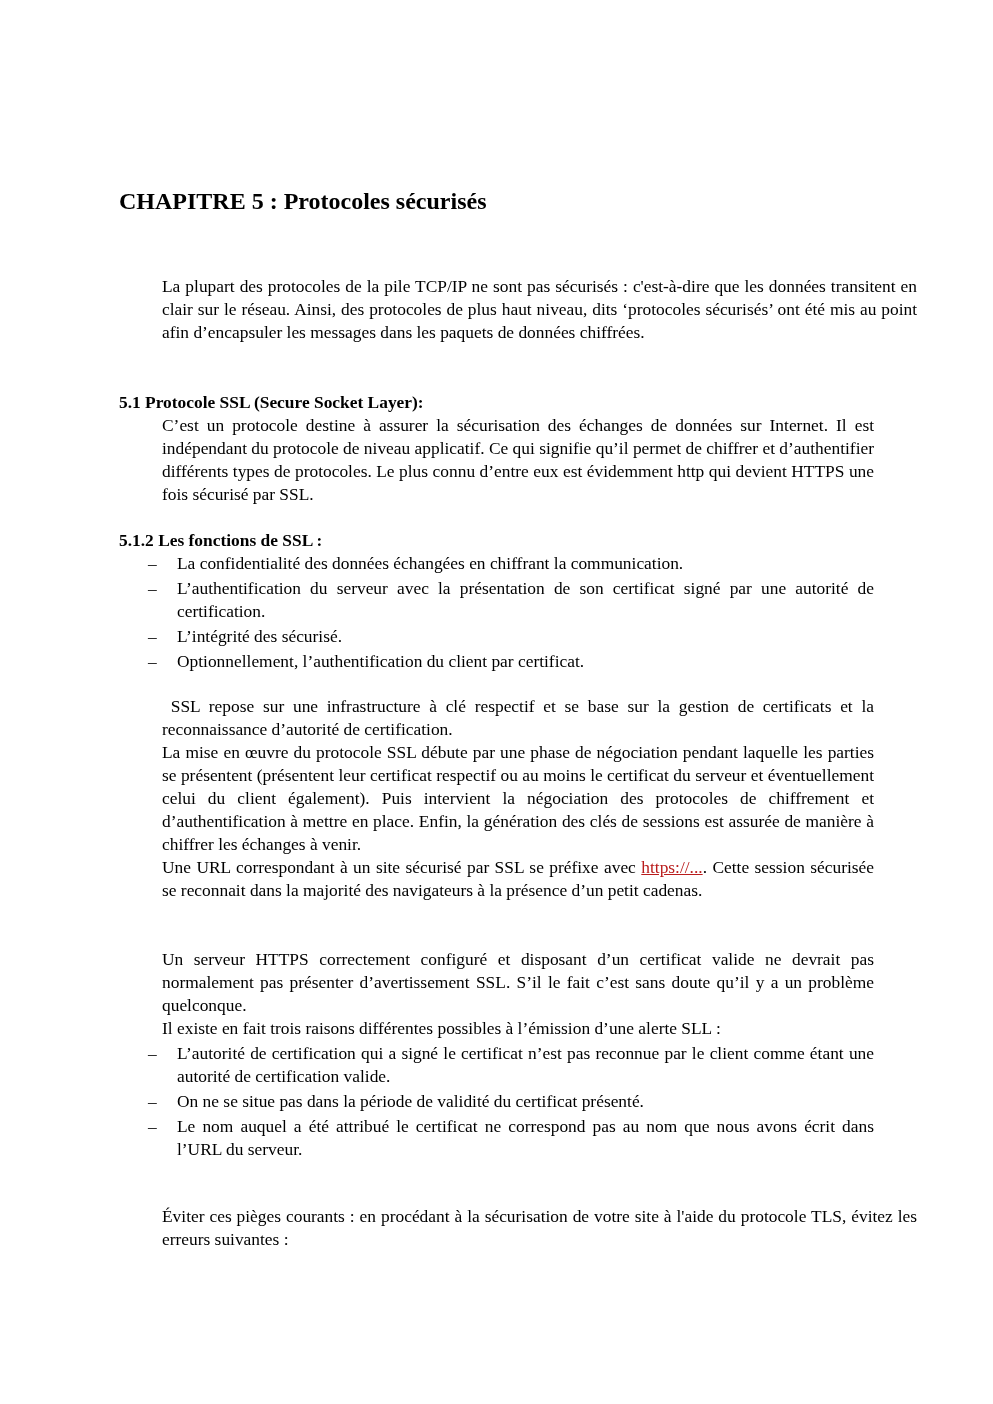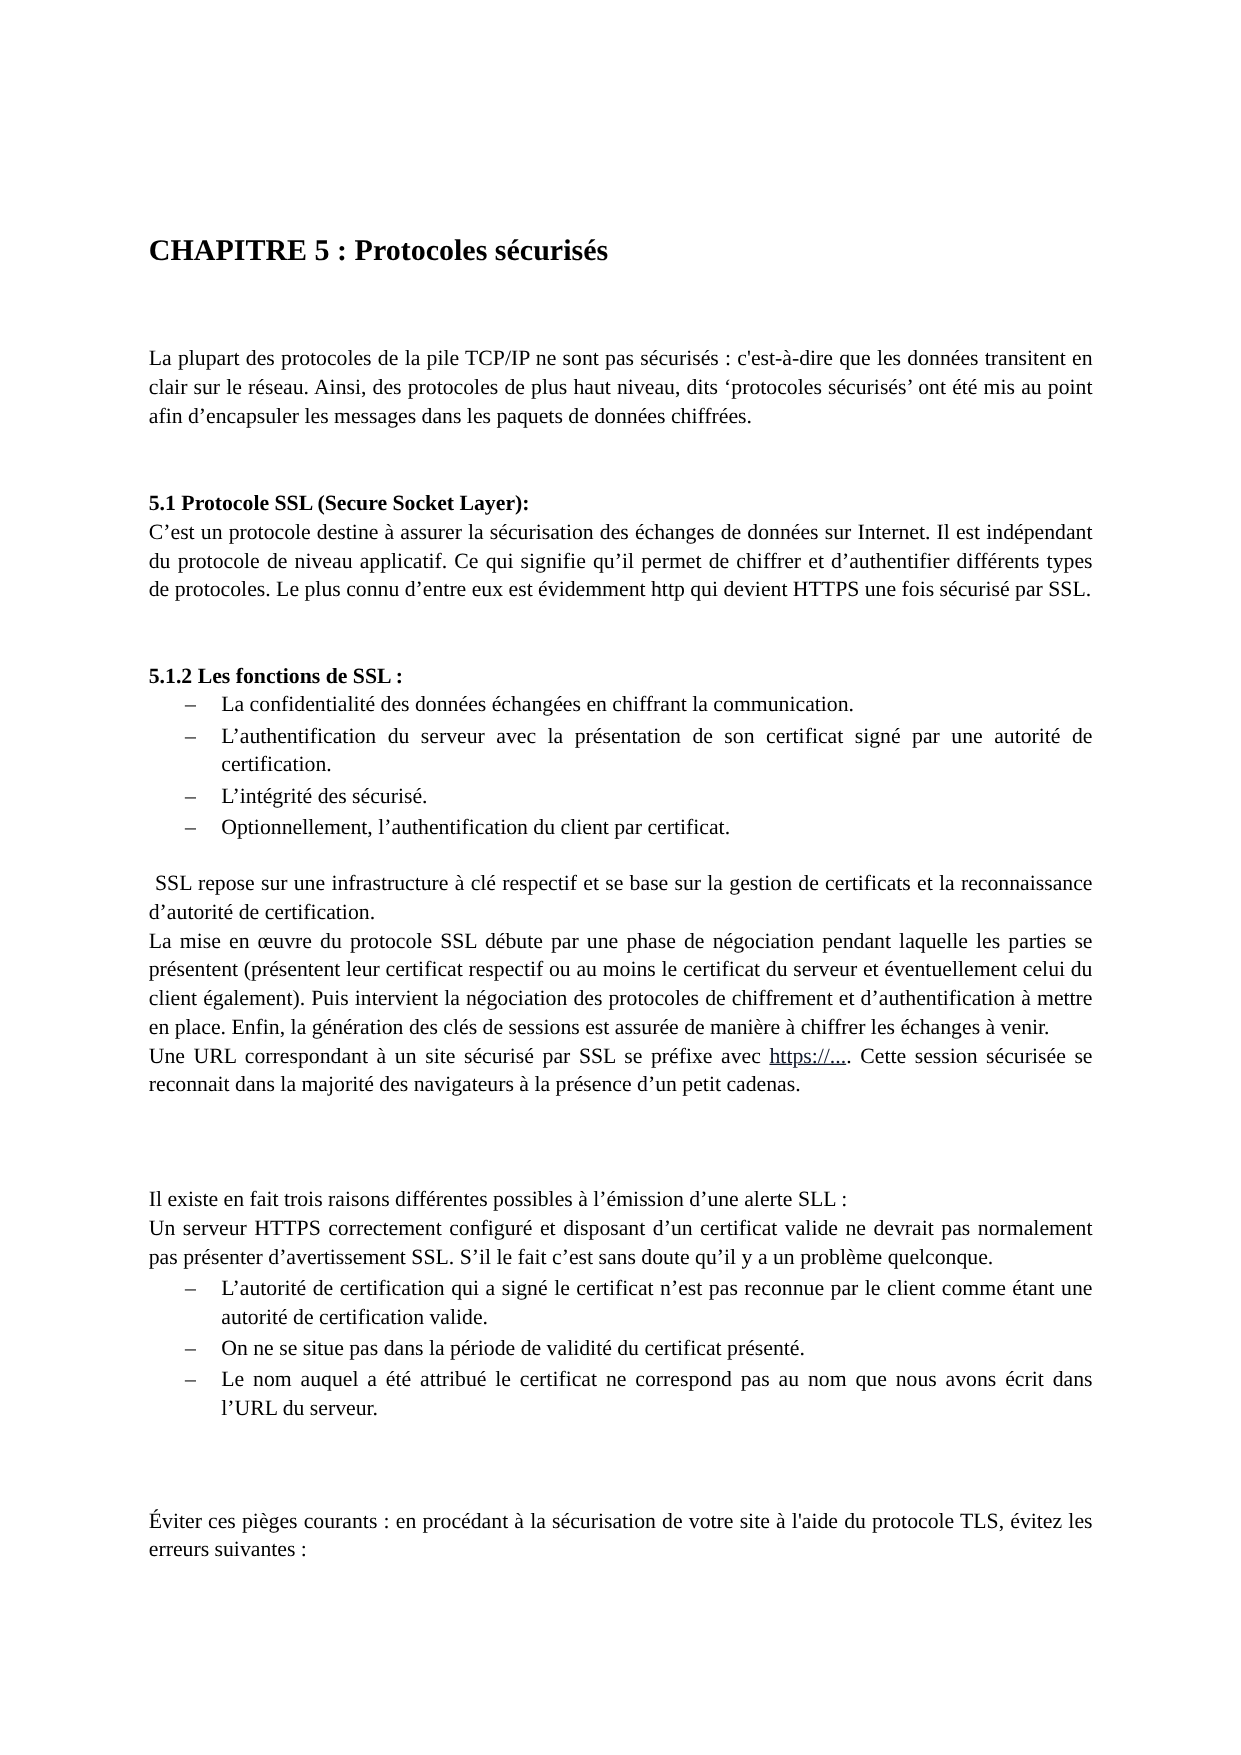--- a/index.html
+++ b/index.html
@@ -9,7 +9,7 @@
   .title { position: absolute; left: 0; width: 755px; top: 169px; text-align: left;
            font-weight: bold; font-size: 24px; line-height: 32px; }
   .block { position: absolute; left: 0; width: 755px; font-size: 17.4px; line-height: 23px; }
-  .just { text-align: justify; text-align-last: left; }
+  .just { text-align: justify; text-align-last: left; margin-left: 43px; }
   .h { font-weight: bold; }
   p { margin: 0; }
   ul.dash { list-style: none; margin: 0; padding: 0; }

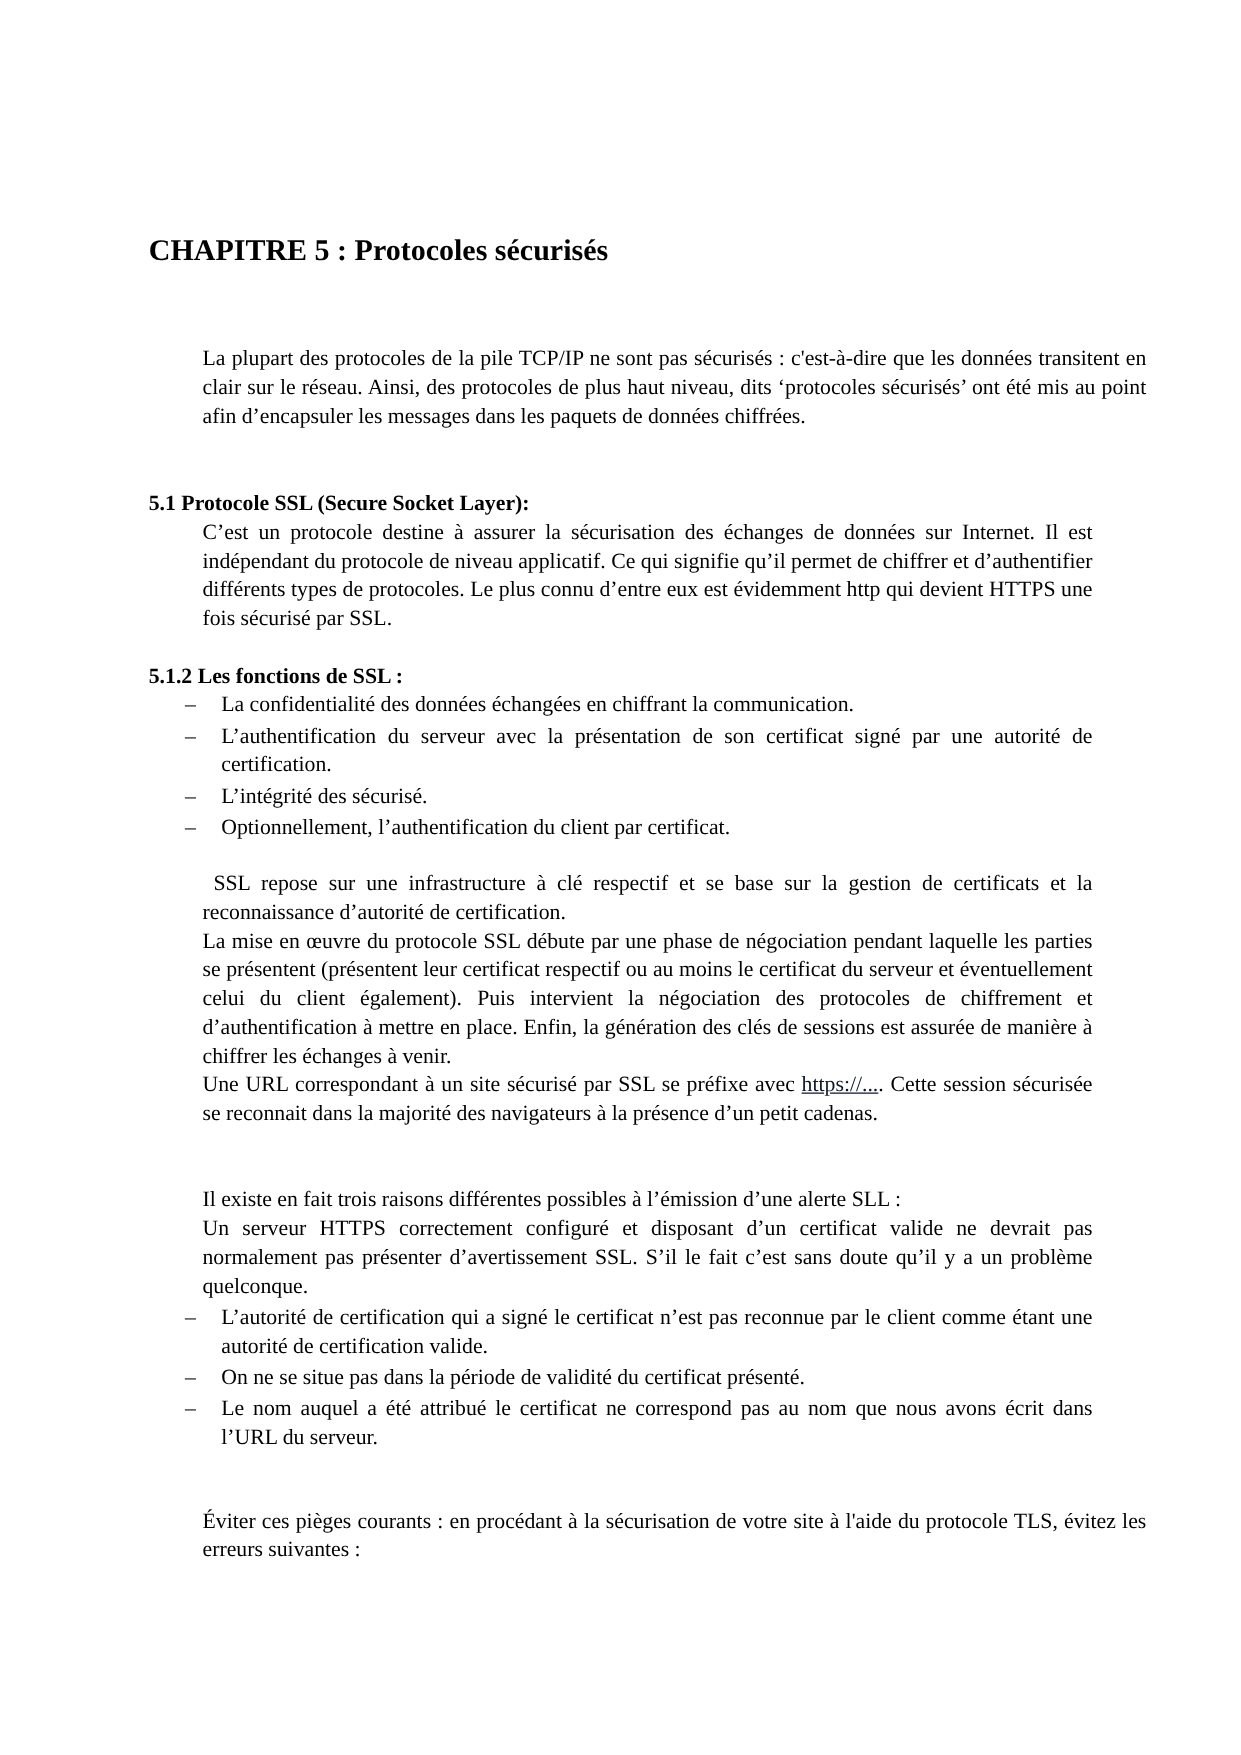--- a/index.html
+++ b/index.html
@@ -15,7 +15,7 @@
   ul.dash { list-style: none; margin: 0; padding: 0; }
   ul.dash li { position: relative; padding-left: 58px; text-align: justify; text-align-last: left; }
   ul.dash li .bullet { position: absolute; left: 29px; top: 0; }
-  a.link { color: #0f172a; text-decoration: underline; }
+  a.link { color: #b91c1c; text-decoration: underline; }
 </style>
 </head>
 <body>

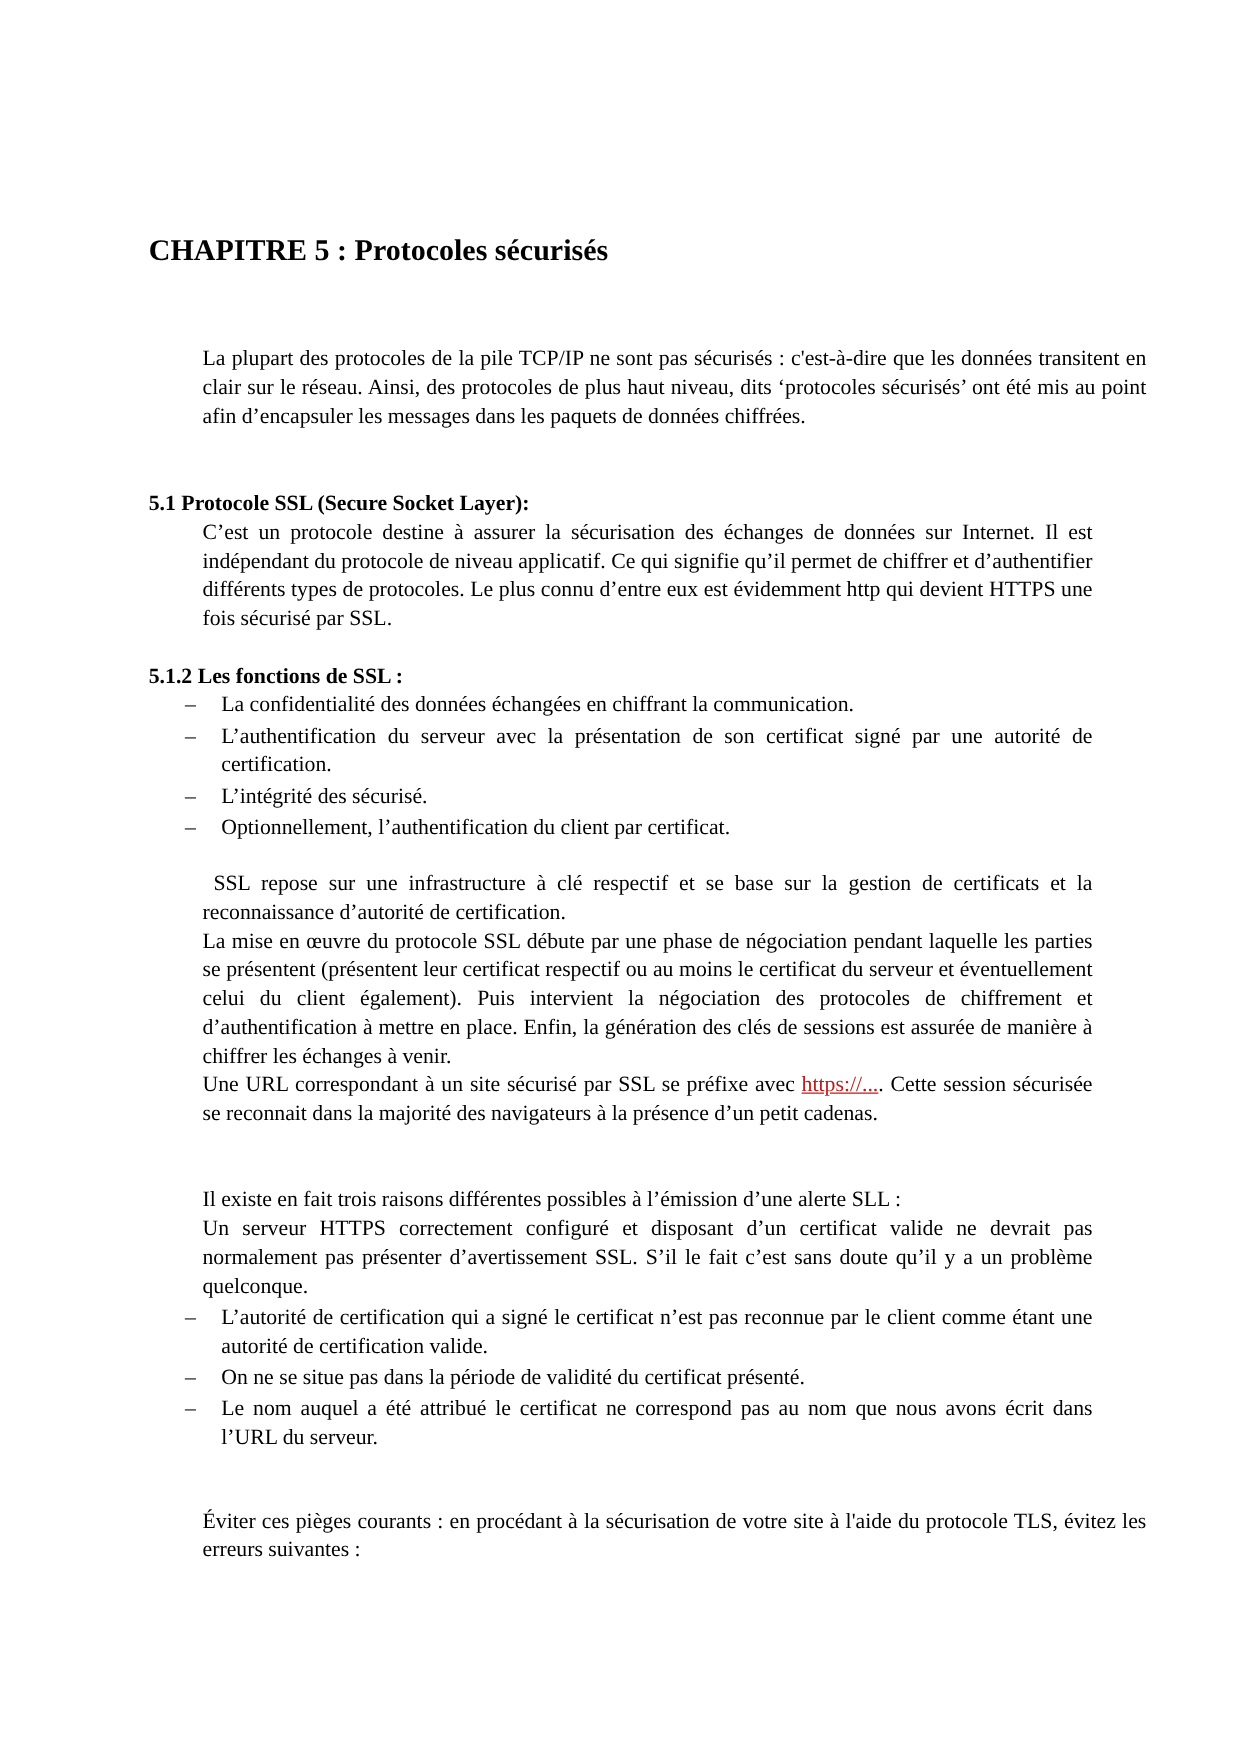--- a/index.html
+++ b/index.html
@@ -48,8 +48,8 @@
   </section>
 
   <section class="block" style="top:948px;">
+    <p class="just">Un serveur HTTPS correctement configuré et disposant d’un certificat valide ne devrait pas normalement pas présenter d’avertissement SSL. S’il le fait c’est sans doute qu’il y a un problème quelconque.</p>
     <p class="just">Il existe en fait trois raisons différentes possibles à l’émission d’une alerte SLL :</p>
-    <p class="just">Un serveur HTTPS correctement configuré et disposant d’un certificat valide ne devrait pas normalement pas présenter d’avertissement SSL. S’il le fait c’est sans doute qu’il y a un problème quelconque.</p>
     <ul class="dash" style="margin-top:2px;">
       <li><span class="bullet">–</span><span>L’autorité de certification qui a signé le certificat n’est pas reconnue par le client comme étant une autorité de certification valide.</span></li>
       <li style="margin-top:2px;"><span class="bullet">–</span><span>On ne se situe pas dans la période de validité du certificat présenté.</span></li>

